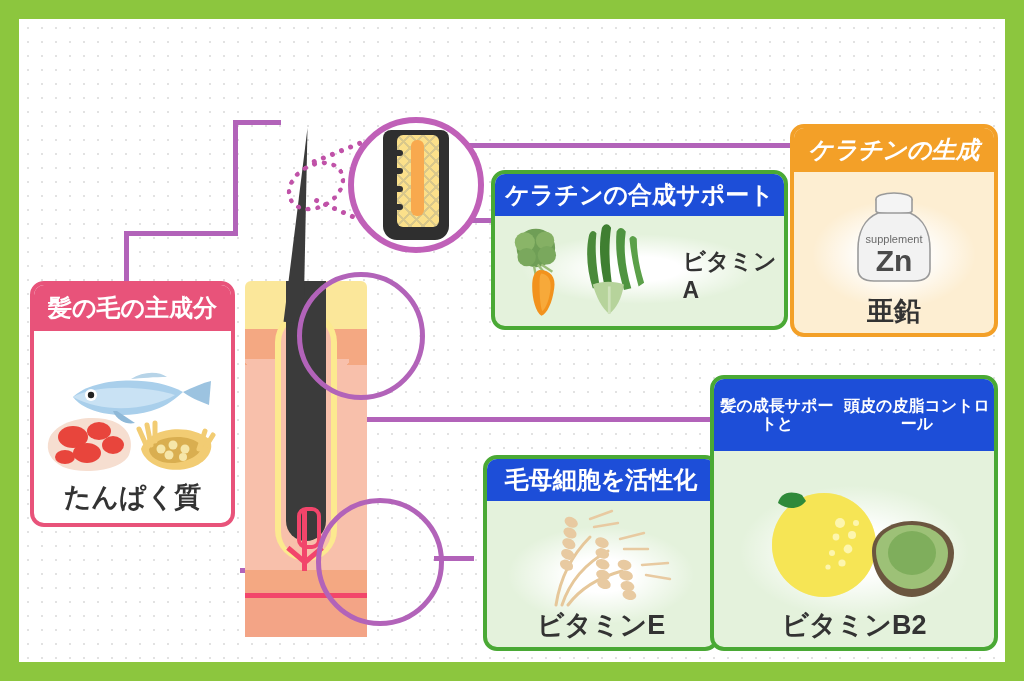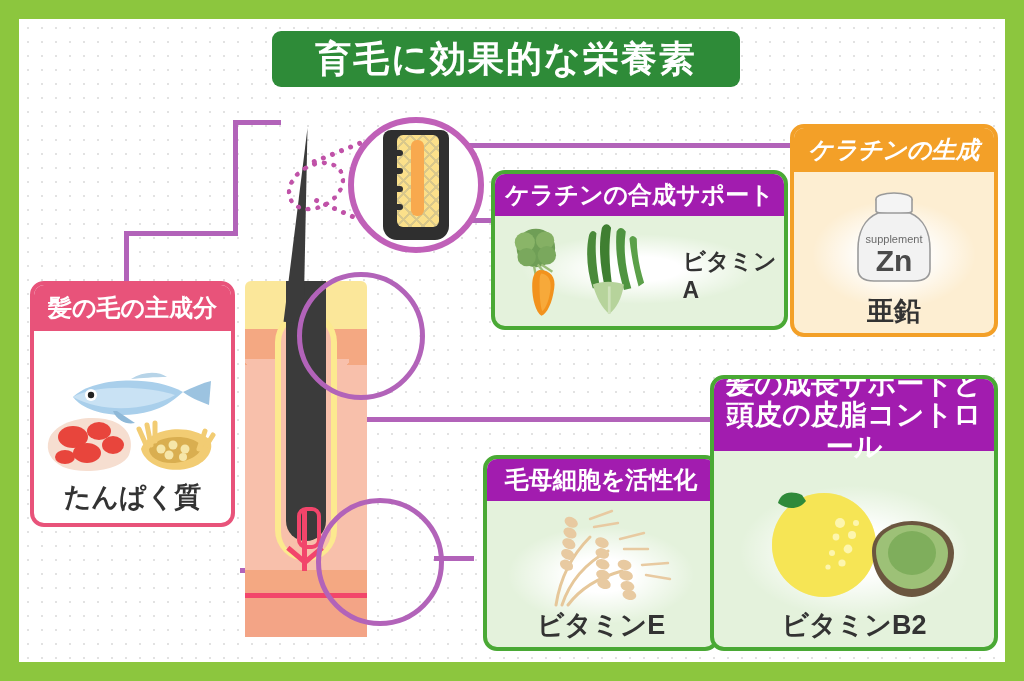--- a/index.html
+++ b/index.html
@@ -106,9 +106,6 @@
   <div class="frame"></div>
   <div class="paper"></div>
 
-  <div class="title-band">
-    <span>育毛に効果的な栄養素</span>
-  </div>
 
   <div class="ln lnh" style="left:233px;top:120px;width:48px;"></div>
   <div class="ln lnv" style="left:233px;top:120px;height:116px;"></div>

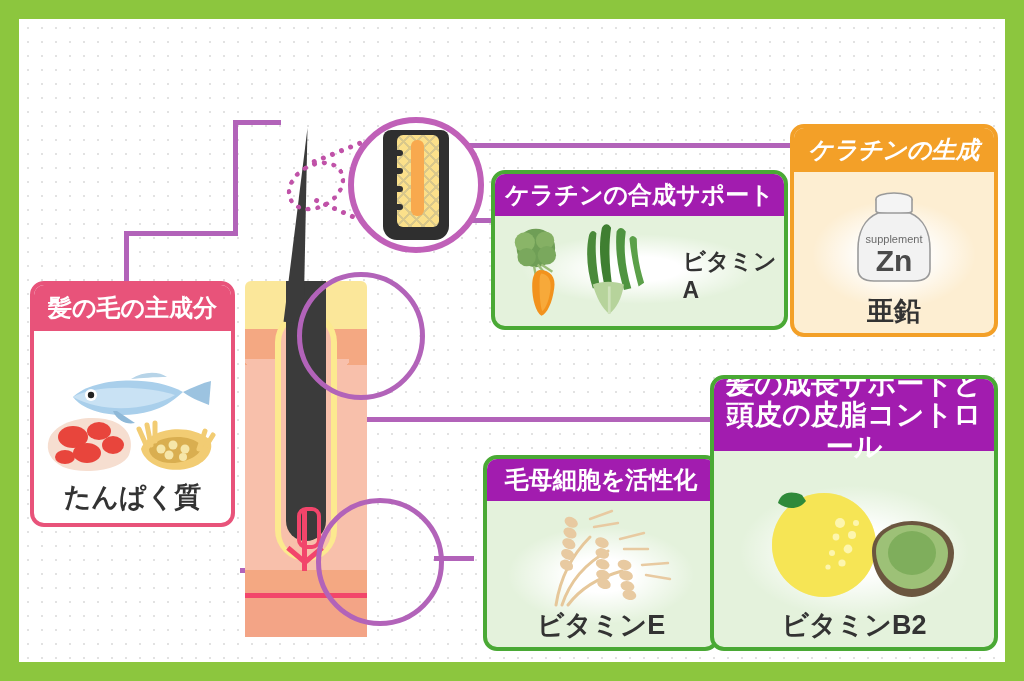--- a/index.html
+++ b/index.html
@@ -89,7 +89,7 @@
   .card.pink{background:#ffffff;border:4px solid #e8537a;}
   .card.pink .hd{background:#e8537a;}
   .card.green{background:#e4f2dc;border:4px solid #4aa935;}
-  .card.green .hd{background:#a21caf;}
+  .card.green .hd{background:#1d4ed8;}
   .card.orange{background:#fdeed2;border:4px solid #f3a028;}
   .card.orange .hd{background:#f3a028;font-style:italic;}
 

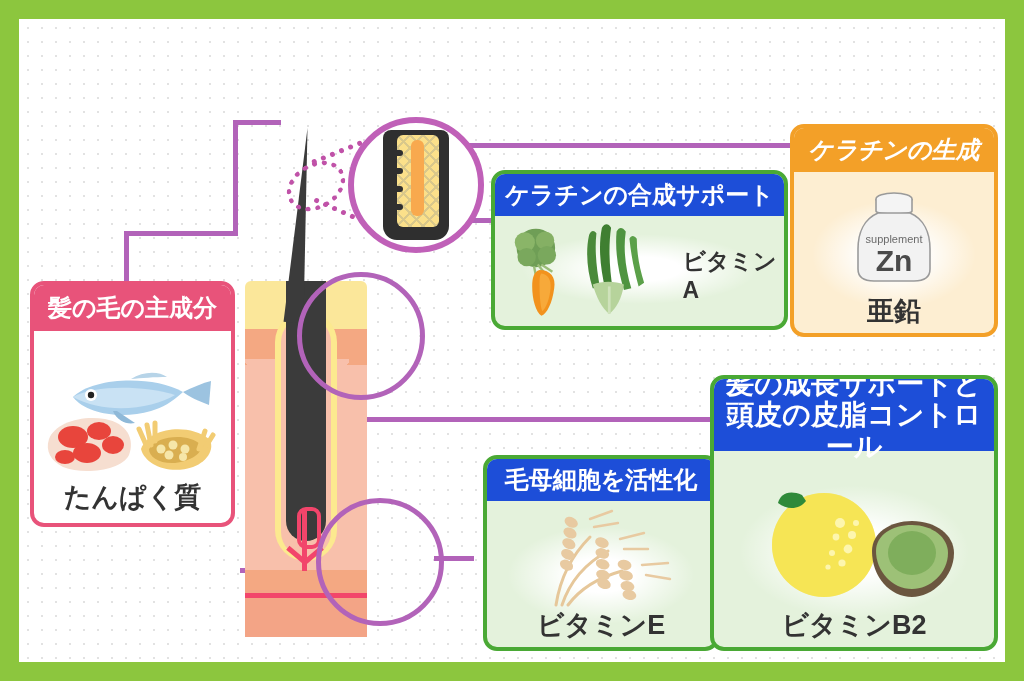--- a/index.html
+++ b/index.html
@@ -287,7 +287,7 @@
   </div>
 
   <div class="card green" style="left:710px;top:375px;width:280px;height:268px;">
-    <div class="hd" style="height:72px;font-size:28px;flex-direction:column;">
+    <div class="hd" style="height:72px;font-size:16px;flex-direction:row;">
       <span>髪の成長サポートと</span>
       <span>頭皮の皮脂コントロール</span>
     </div>

